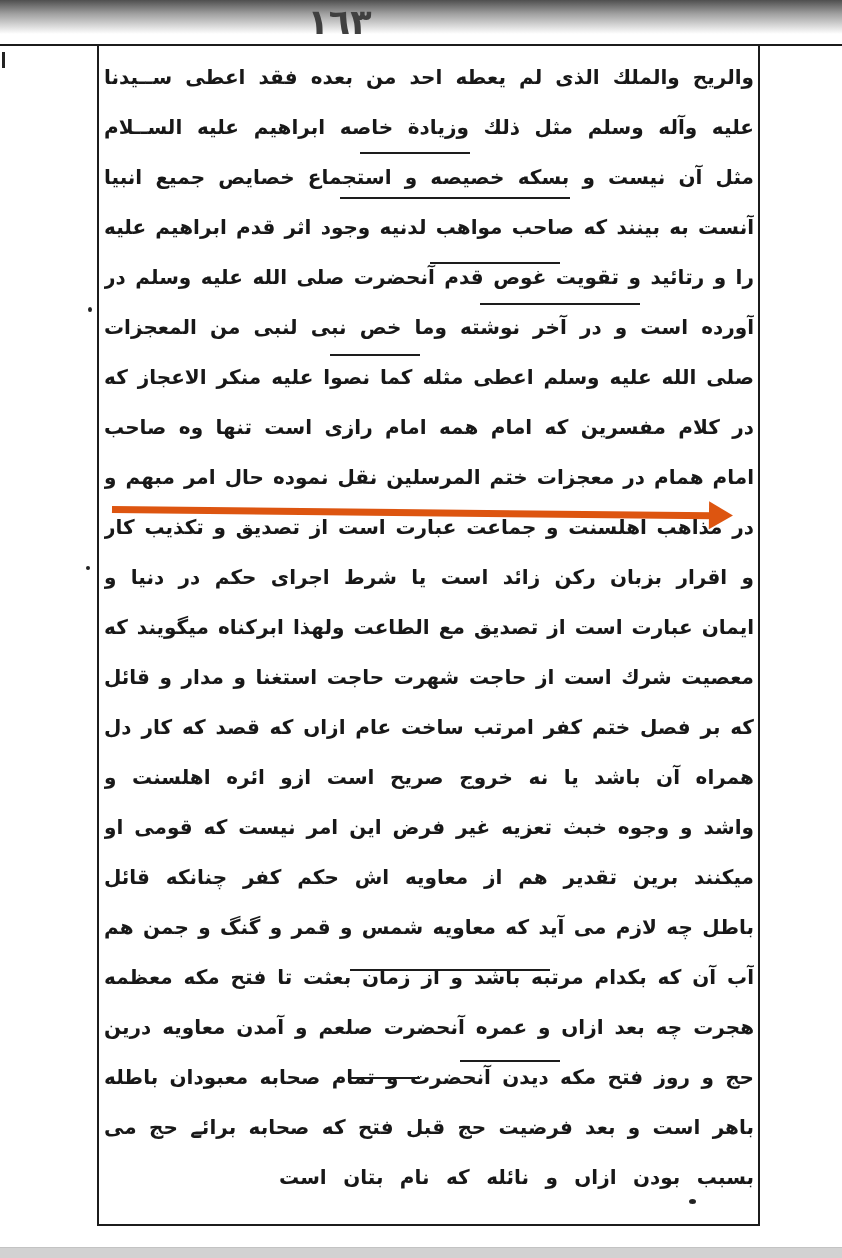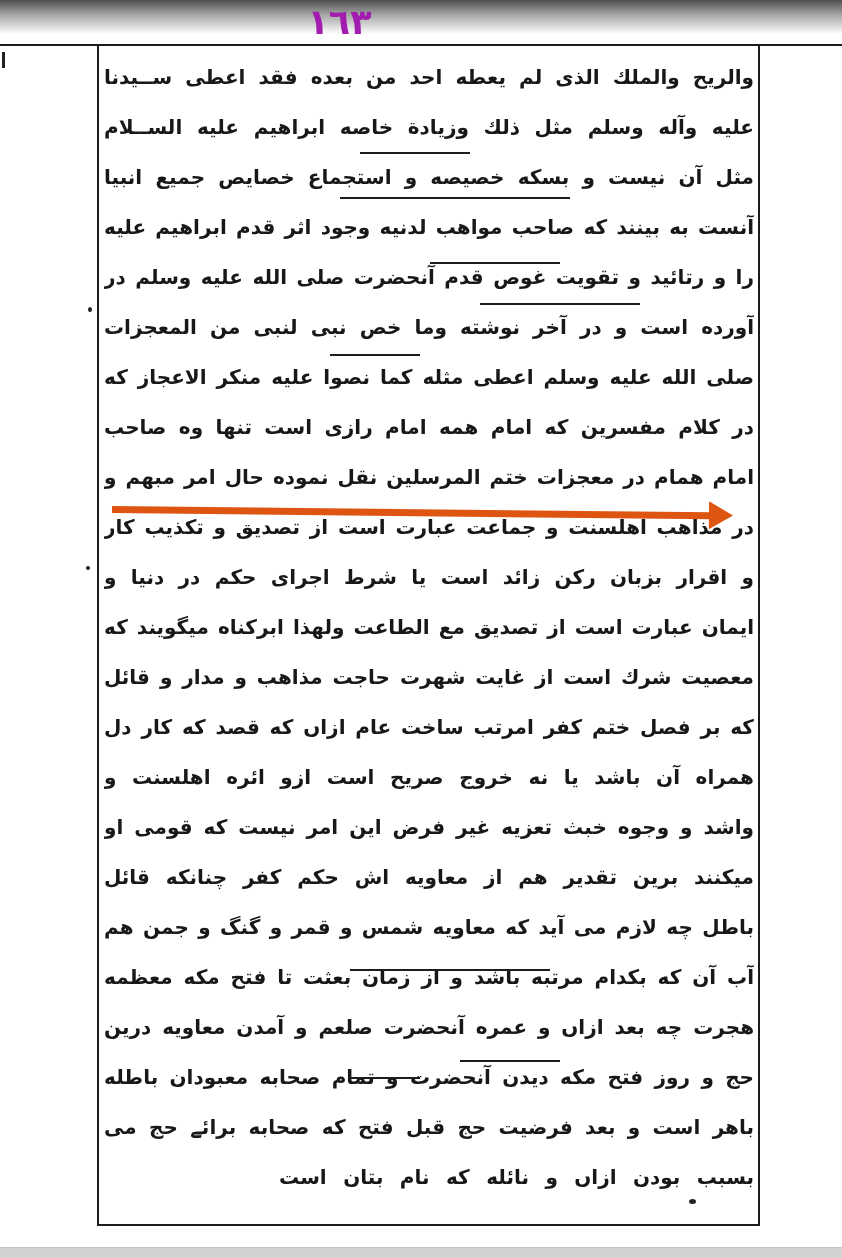--- a/index.html
+++ b/index.html
@@ -14,7 +14,7 @@
   }
   .page-number{
     position:absolute;left:0;top:2px;width:679px;text-align:center;
-    font-size:35px;font-weight:700;color:#a21caf;letter-spacing:2px;
+    font-size:35px;font-weight:700;color:#404040;letter-spacing:2px;
   }
   
   .top-rule{

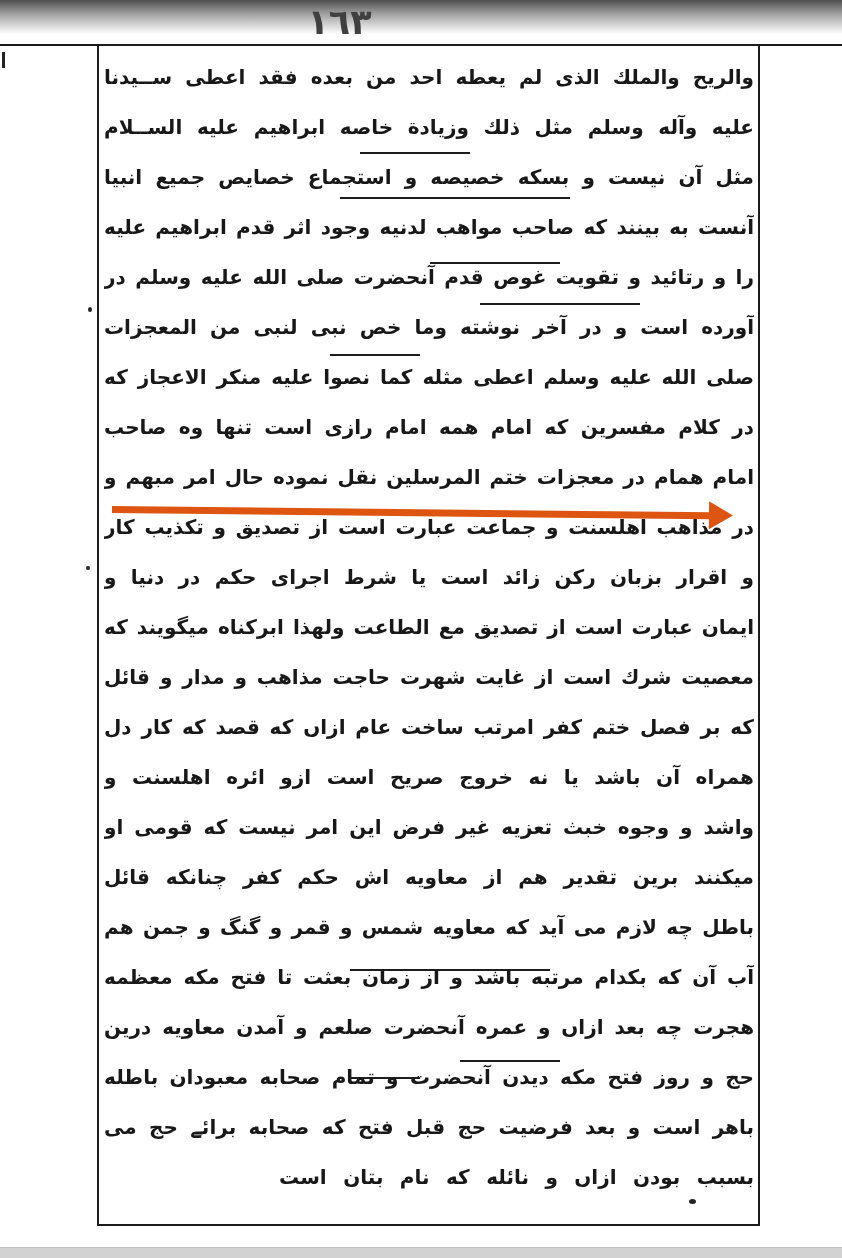--- a/index.html
+++ b/index.html
@@ -85,7 +85,7 @@
       <div class="text-line">در مذاهب اهلسنت و جماعت عبارت است از تصديق و تكذيب كار دل است</div>
       <div class="text-line">و اقرار بزبان ركن زائد است يا شرط اجراى حكم در دنيا و خوارج ميگويند كه</div>
       <div class="text-line">ايمان عبارت است از تصديق مع الطاعت ولهذا ابركناه ميگويند كه هر</div>
-      <div class="text-line">معصيت شرك است از غايت شهرت حاجت مذاهب و مدار و قائل</div>
+      <div class="text-line">معصيت شرك است از حاجت شهرت حاجت استغنا و مدار و قائل</div>
       <div class="text-line">كه بر فصل ختم كفر امرتب ساخت عام ازاں كه قصد كه كار دل است</div>
       <div class="text-line">همراه آن باشد يا نه خروج صريح است ازو ائره اهلسنت و جماعت</div>
       <div class="text-line">واشد و وجوه خبث تعزيه غير فرض اين امر نيست كه قومى او را عبادت</div>

